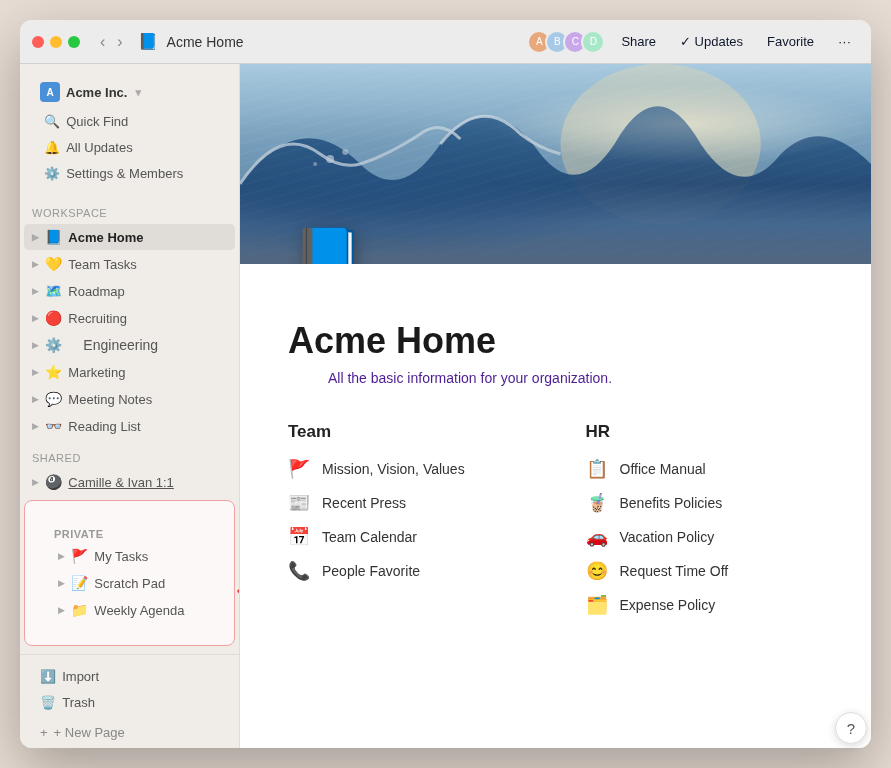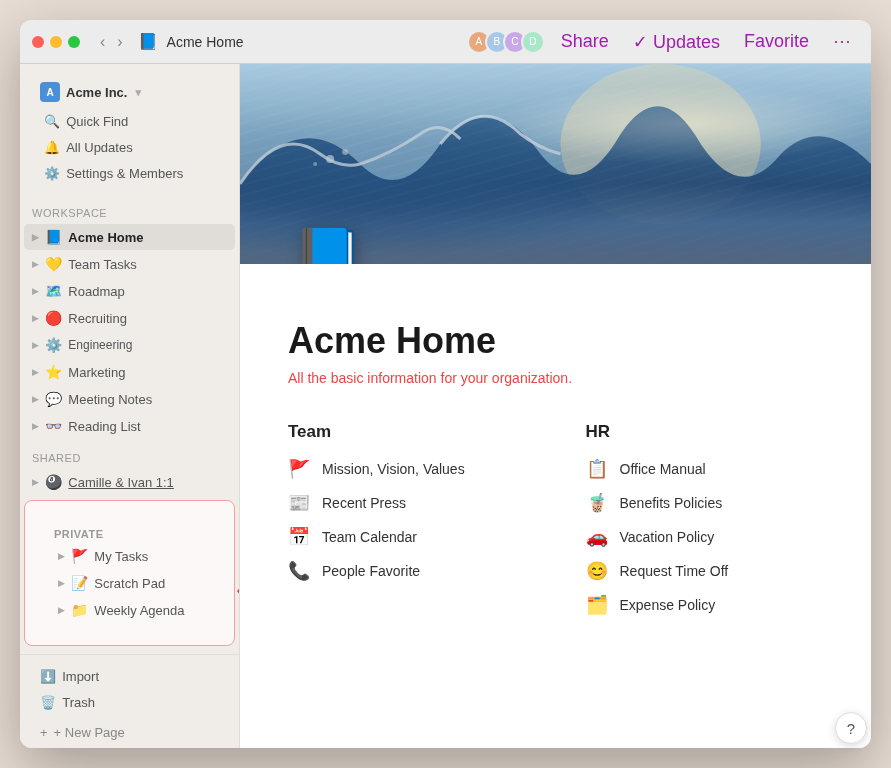--- a/index.html
+++ b/index.html
@@ -101,8 +101,8 @@
       background: none;
       border: none;
       cursor: pointer;
-      font-size: 18px;
-      color: #a21caf;
+      font-size: 13px;
+      color: #0f172a;
       padding: 4px 8px;
       border-radius: 4px;
     }

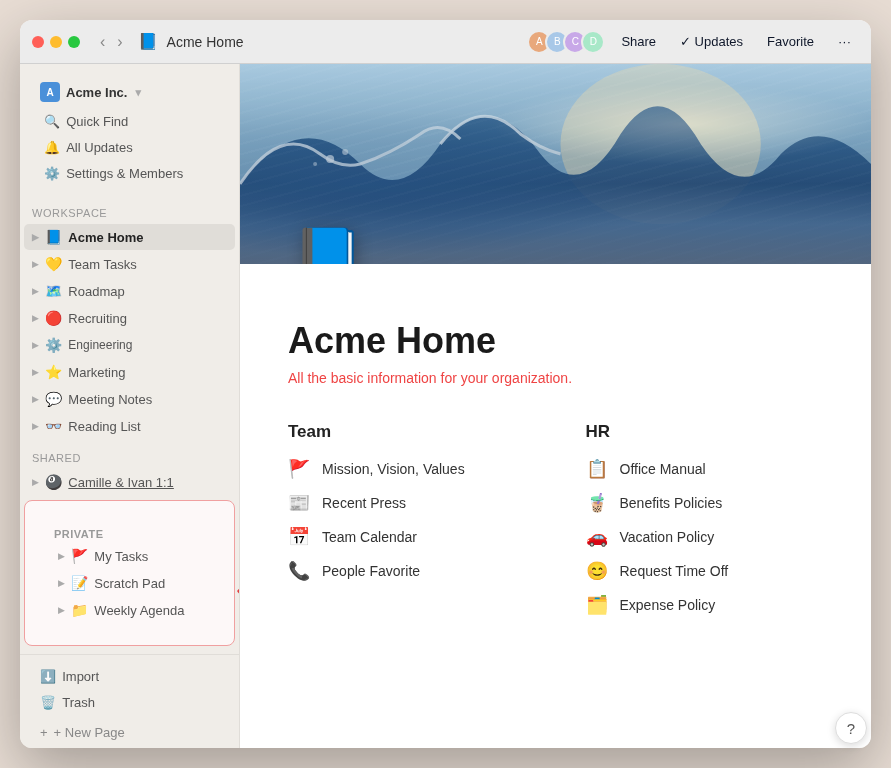--- a/index.html
+++ b/index.html
@@ -375,7 +375,7 @@
           <div class="sidebar-item-row">
             <span class="chevron">▶</span>
             <span style="font-size:14px;">⚙️</span>
-            <span style="font-size:12px;">Engineering</span>
+            <span style="font-size:14px;margin-left:15px;">Engineering</span>
           </div>
           <div class="sidebar-item-row">
             <span class="chevron">▶</span>

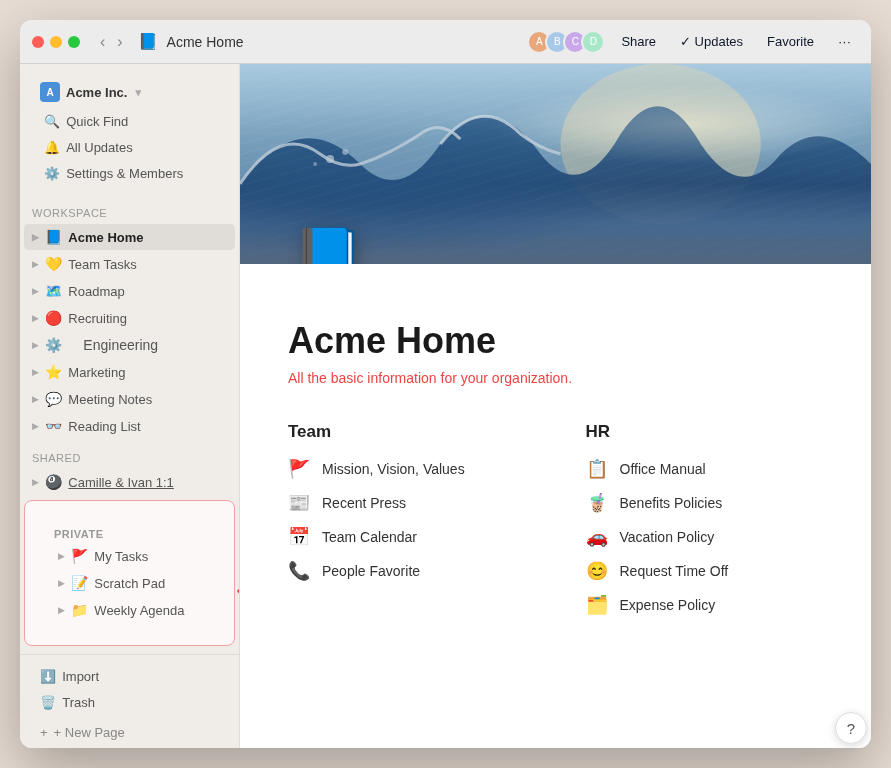--- a/index.html
+++ b/index.html
@@ -233,8 +233,9 @@
     }
     .page-subtitle {
       font-size: 14px;
-      color: #ef4444;
+      color: #4c1d95;
       margin-bottom: 36px;
+      margin-left: 40px;
     }
     .columns {
       display: flex;

